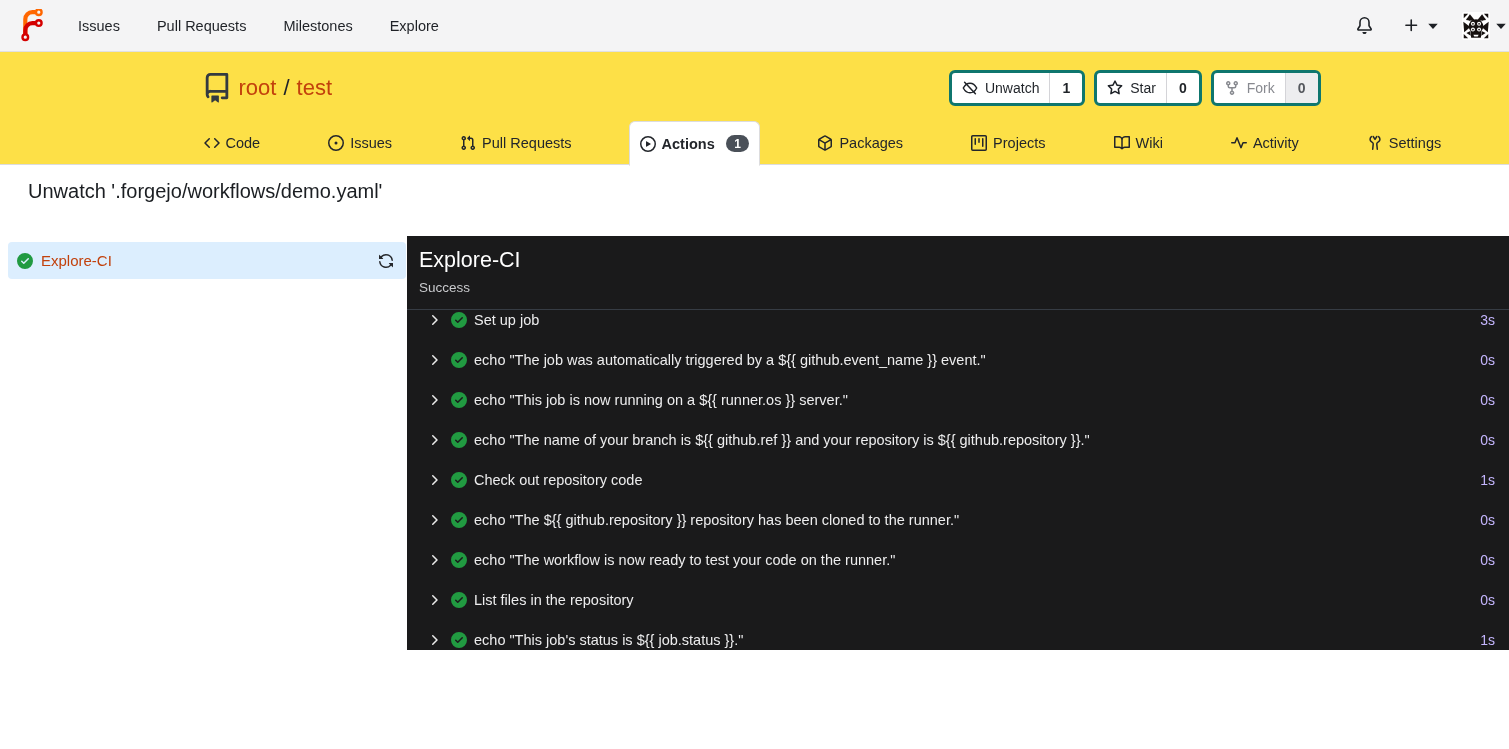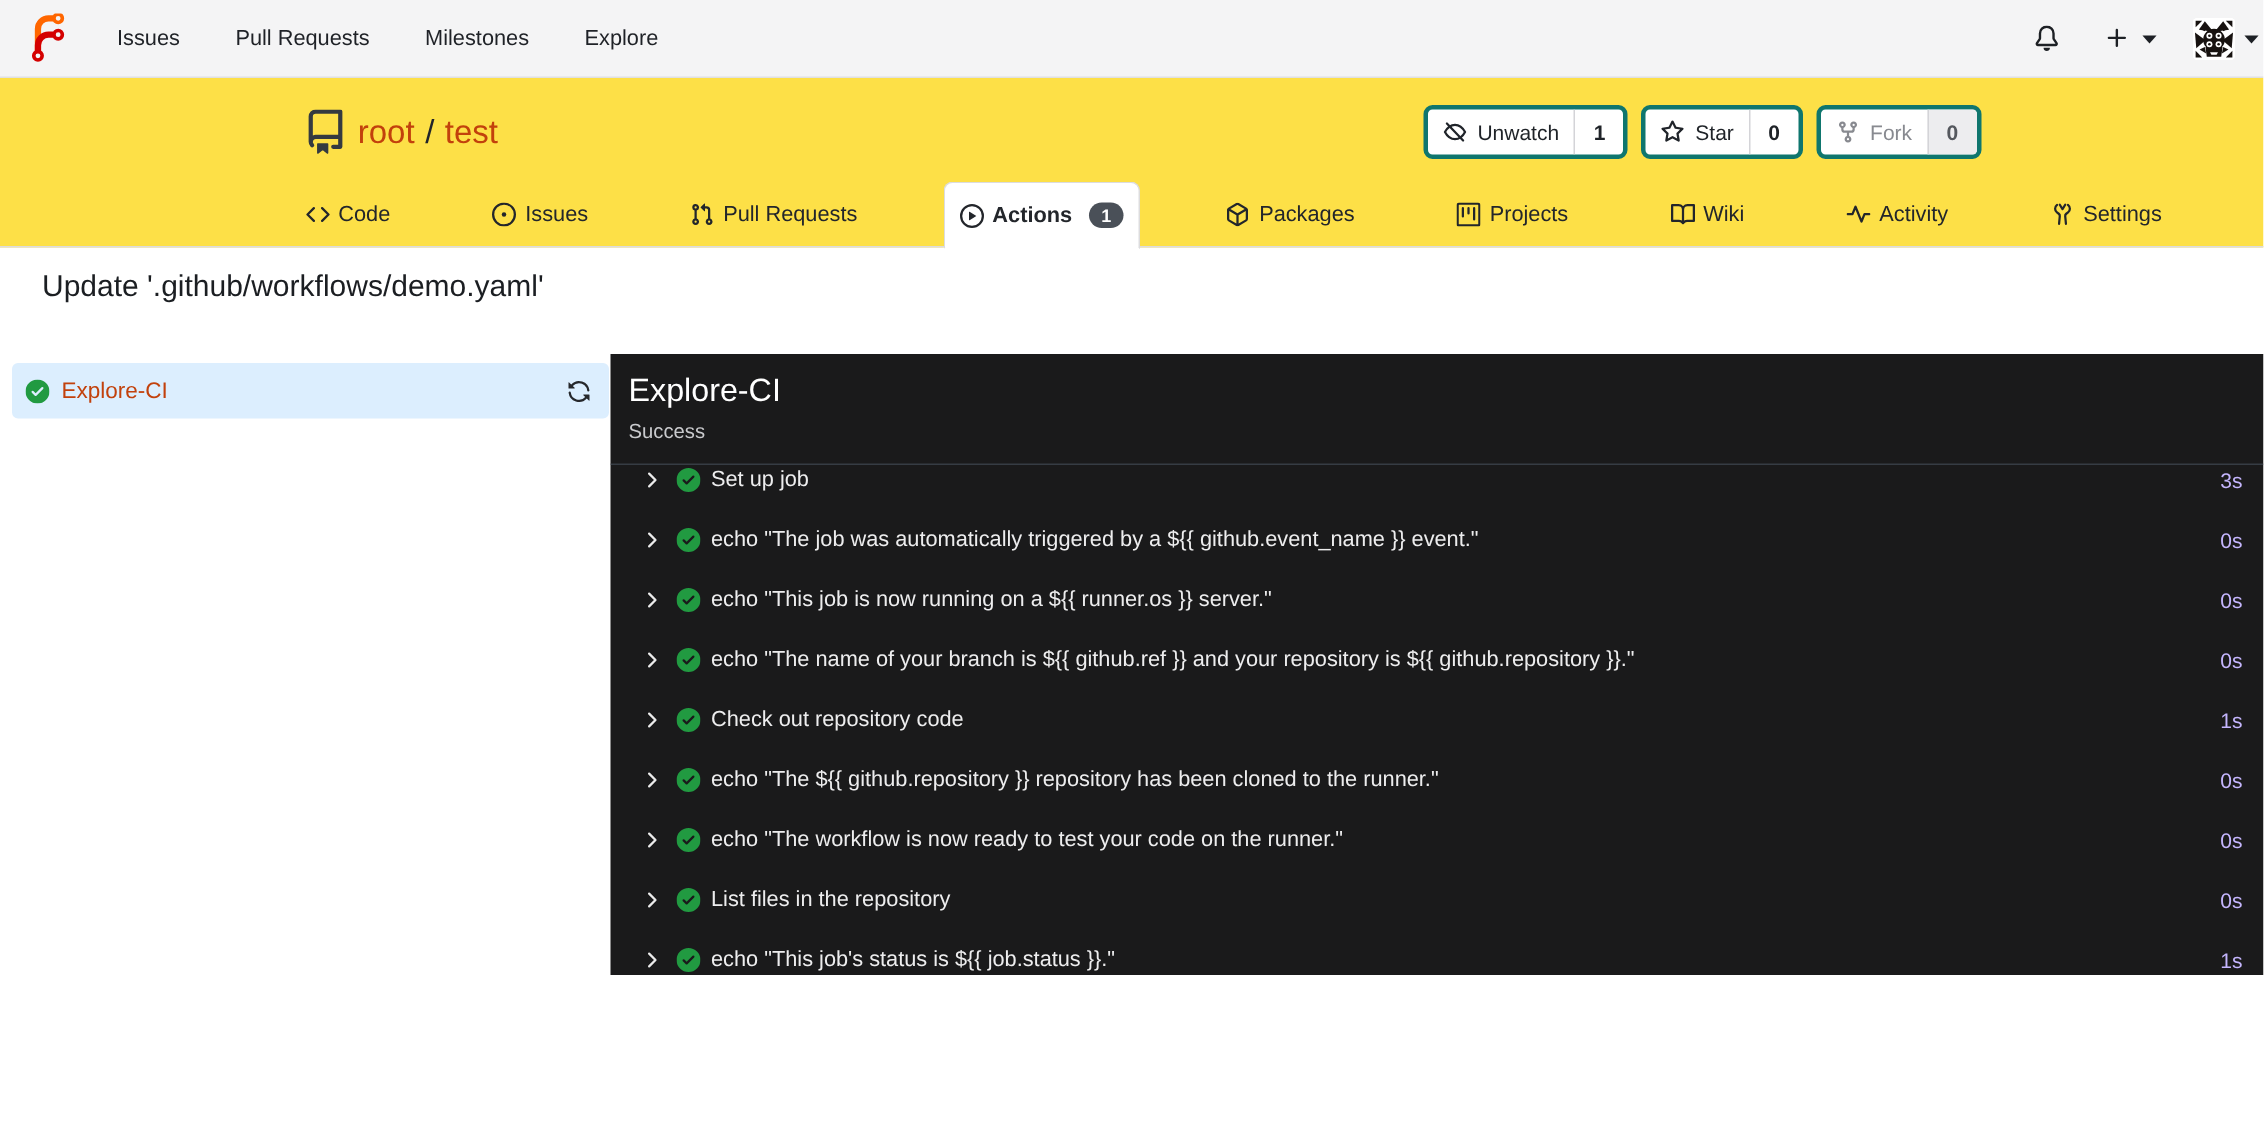--- a/index.html
+++ b/index.html
@@ -288,7 +288,7 @@
 
 <main>
   <div class="run-header">
-    <h1 class="run-title">Update '.github/workflows/demo.yaml'</h1>
+    <h1 class="run-title">Unwatch '.forgejo/workflows/demo.yaml'</h1>
   </div>
   <div class="run-body">
     <aside class="jobs-sidebar">

